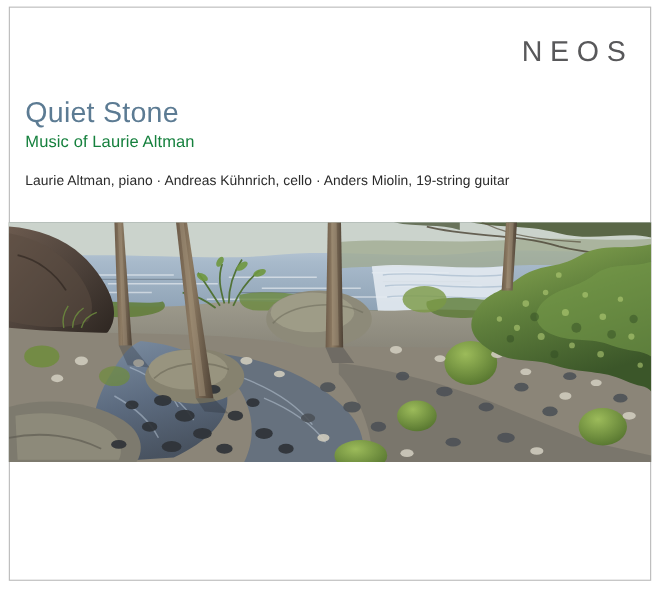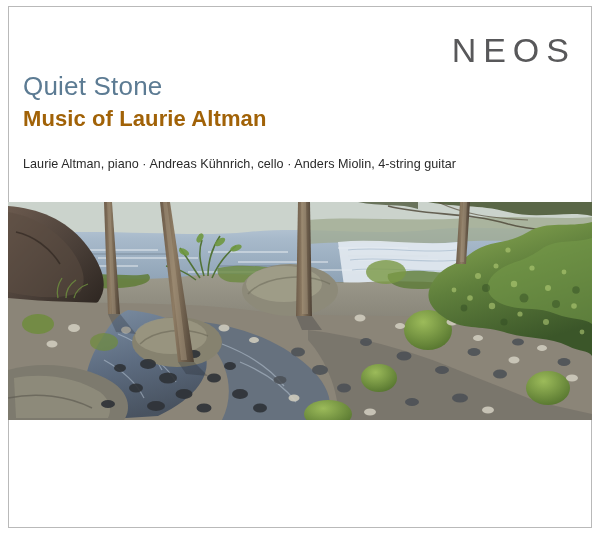--- a/index.html
+++ b/index.html
@@ -37,7 +37,7 @@
     position: absolute;
     right: 24px;
     top: 33px;
-    font-size: 34px;
+    font-size: 26px;
     letter-spacing: 7px;
     color: #58585a;
     font-weight: 400;

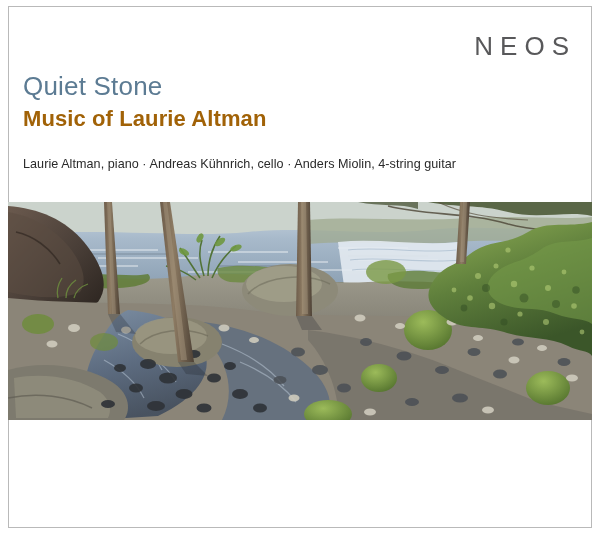--- a/index.html
+++ b/index.html
@@ -49,7 +49,7 @@
   #title-block {
     position: absolute;
     left: 23px;
-    top: 72px;
+    top: 88px;
     width: 540px;
   }
   #album-title {

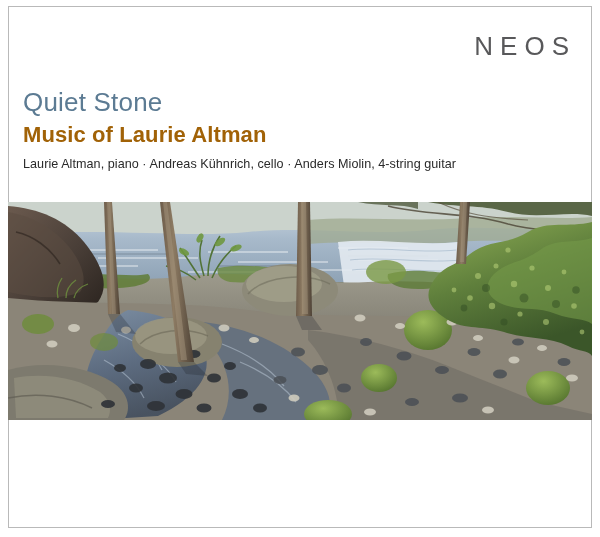--- a/index.html
+++ b/index.html
@@ -61,9 +61,9 @@
     margin: 0;
   }
   #album-subtitle {
-    font-size: 22px;
-    color: #a16207;
-    font-weight: 700;
+    font-size: 15px;
+    color: #15803d;
+    font-weight: 400;
     letter-spacing: 0.1px;
     line-height: 1.25;
     margin: 4px 0 0 0;

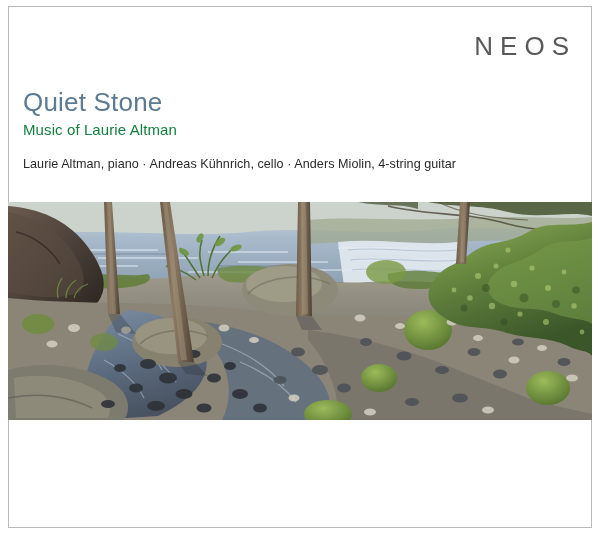--- a/index.html
+++ b/index.html
@@ -115,7 +115,7 @@
   </div>
 
   <div id="credits-block">
-    <div class="credit-line">Laurie Altman, piano · Andreas Kühnrich, cello · Anders Miolin, 4-string guitar</div>
+    <div class="credit-line">Laurie Altman, piano · Andreas Kühnrich, cello · Anders Miolin, 19-string guitar</div>
   </div>
 
   <div id="cover-photo">

